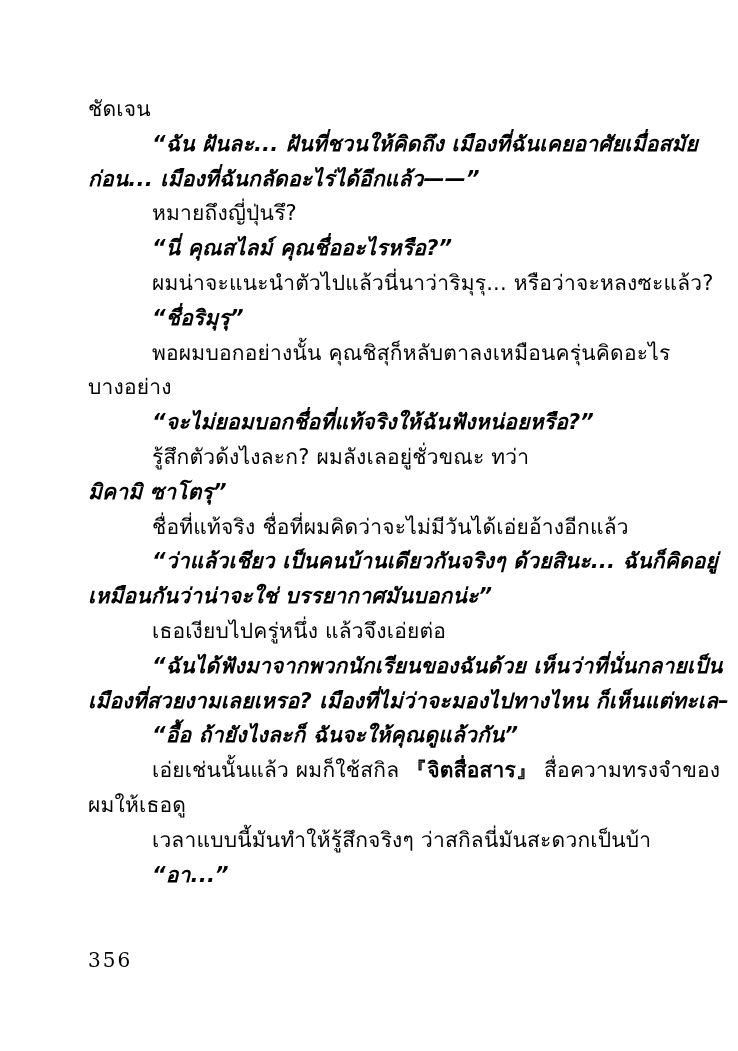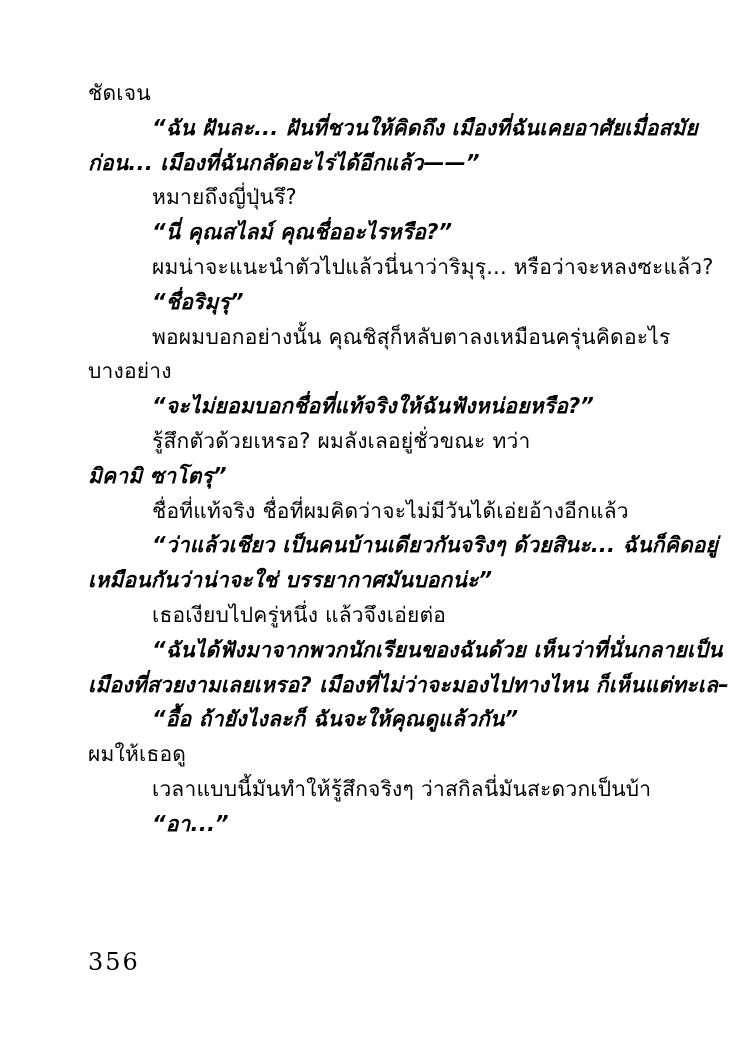--- a/index.html
+++ b/index.html
@@ -20,7 +20,7 @@
   .text-block {
     position: absolute;
     left: 88px;
-    top: 76px;
+    top: 92px;
     width: 572px;
     font-size: 21px;
     line-height: 34.8px;

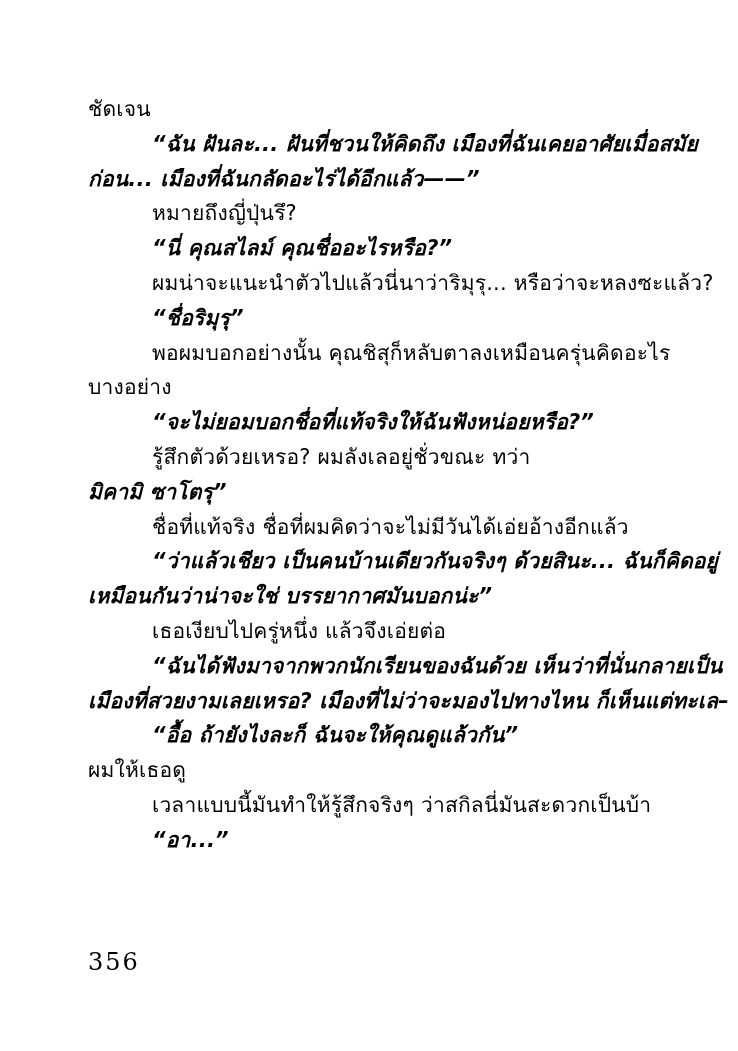--- a/index.html
+++ b/index.html
@@ -64,7 +64,7 @@
       <div class="line indent"><span class="run">พอผมบอกอย่างนั้น  คุณชิสุก็หลับตาลงเหมือนครุ่นคิดอะไร</span></div>
       <div class="line"><span class="run">บางอย่าง</span></div>
       <div class="line indent italic"><span class="run">“จะไม่ยอมบอกชื่อที่แท้จริงให้ฉันฟังหน่อยหรือ?”</span></div>
-      <div class="line indent"><span class="run">รู้สึกตัวด้วยเหรอ? ผมลังเลอยู่ชั่วขณะ ทว่า</span></div>
+      <div class="line indent"><span class="run">รู้สึกตัวด้งไงละก? ผมลังเลอยู่ชั่วขณะ ทว่า</span></div>
       <div class="line italic"><span class="run">มิคามิ ซาโตรุ”</span></div>
       <div class="line indent"><span class="run">ชื่อที่แท้จริง ชื่อที่ผมคิดว่าจะไม่มีวันได้เอ่ยอ้างอีกแล้ว</span></div>
       <div class="line indent italic"><span class="run">“ว่าแล้วเชียว เป็นคนบ้านเดียวกันจริงๆ ด้วยสินะ... ฉันก็คิดอยู่</span></div>

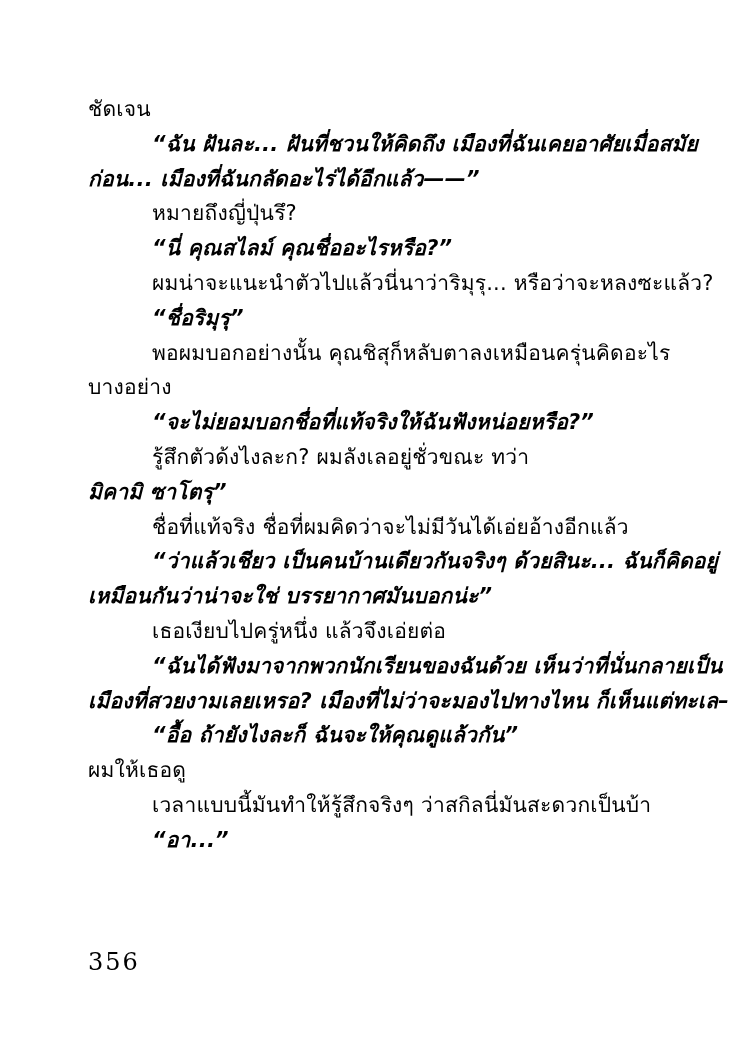--- a/index.html
+++ b/index.html
@@ -73,6 +73,7 @@
       <div class="line indent italic"><span class="run">“ฉันได้ฟังมาจากพวกนักเรียนของฉันด้วย เห็นว่าที่นั่นกลายเป็น</span></div>
       <div class="line italic"><span class="run">เมืองที่สวยงามเลยเหรอ? เมืองที่ไม่ว่าจะมองไปทางไหน ก็เห็นแต่ทะเล–</span></div>
       <div class="line indent italic"><span class="run">“อื้อ ถ้ายังไงละก็ ฉันจะให้คุณดูแล้วกัน”</span></div>
+      <div class="line indent"><span class="run">เอ่ยเช่นนั้นแล้ว ผมก็ใช้สกิล </span><span class="run bold">『จิตสื่อสาร』</span><span class="run"> สื่อความทรงจำของ</span></div>
       <div class="line"><span class="run">ผมให้เธอดู</span></div>
       <div class="line indent"><span class="run">เวลาแบบนี้มันทำให้รู้สึกจริงๆ ว่าสกิลนี่มันสะดวกเป็นบ้า</span></div>
       <div class="line indent italic"><span class="run">“อา...”</span></div>

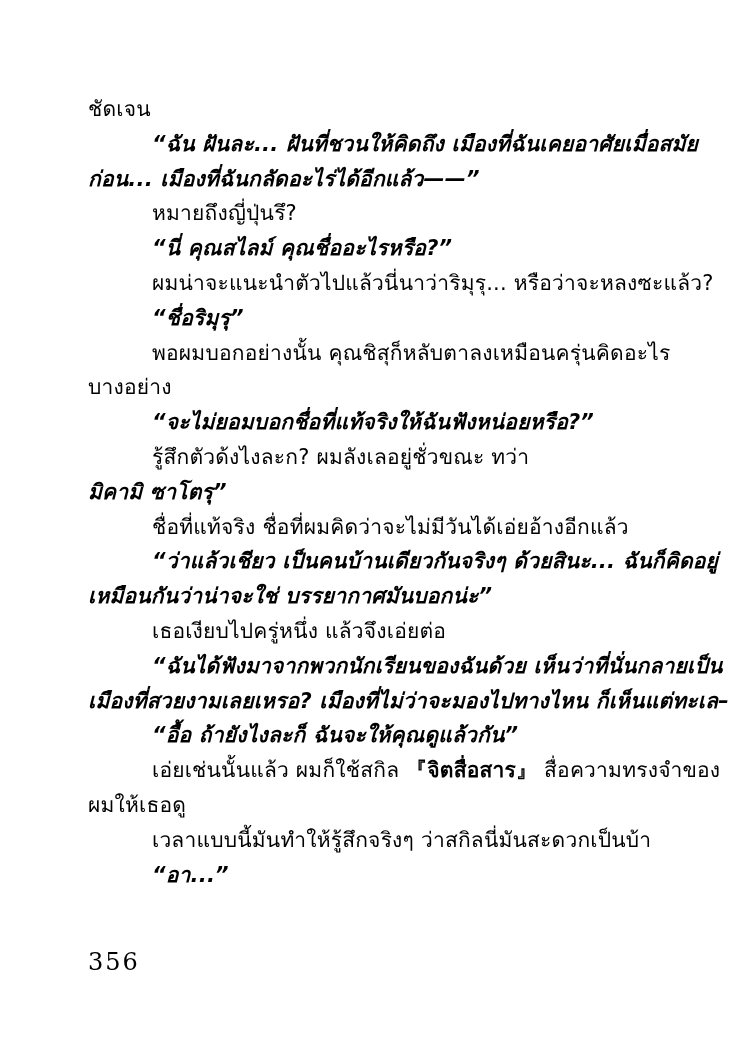--- a/index.html
+++ b/index.html
@@ -44,7 +44,7 @@
     left: 88px;
     top: 948px;
     font-family: "DejaVu Serif", "Liberation Serif", serif;
-    font-size: 24px;
+    font-size: 20px;
     letter-spacing: 2px;
     color: #000000;
   }

